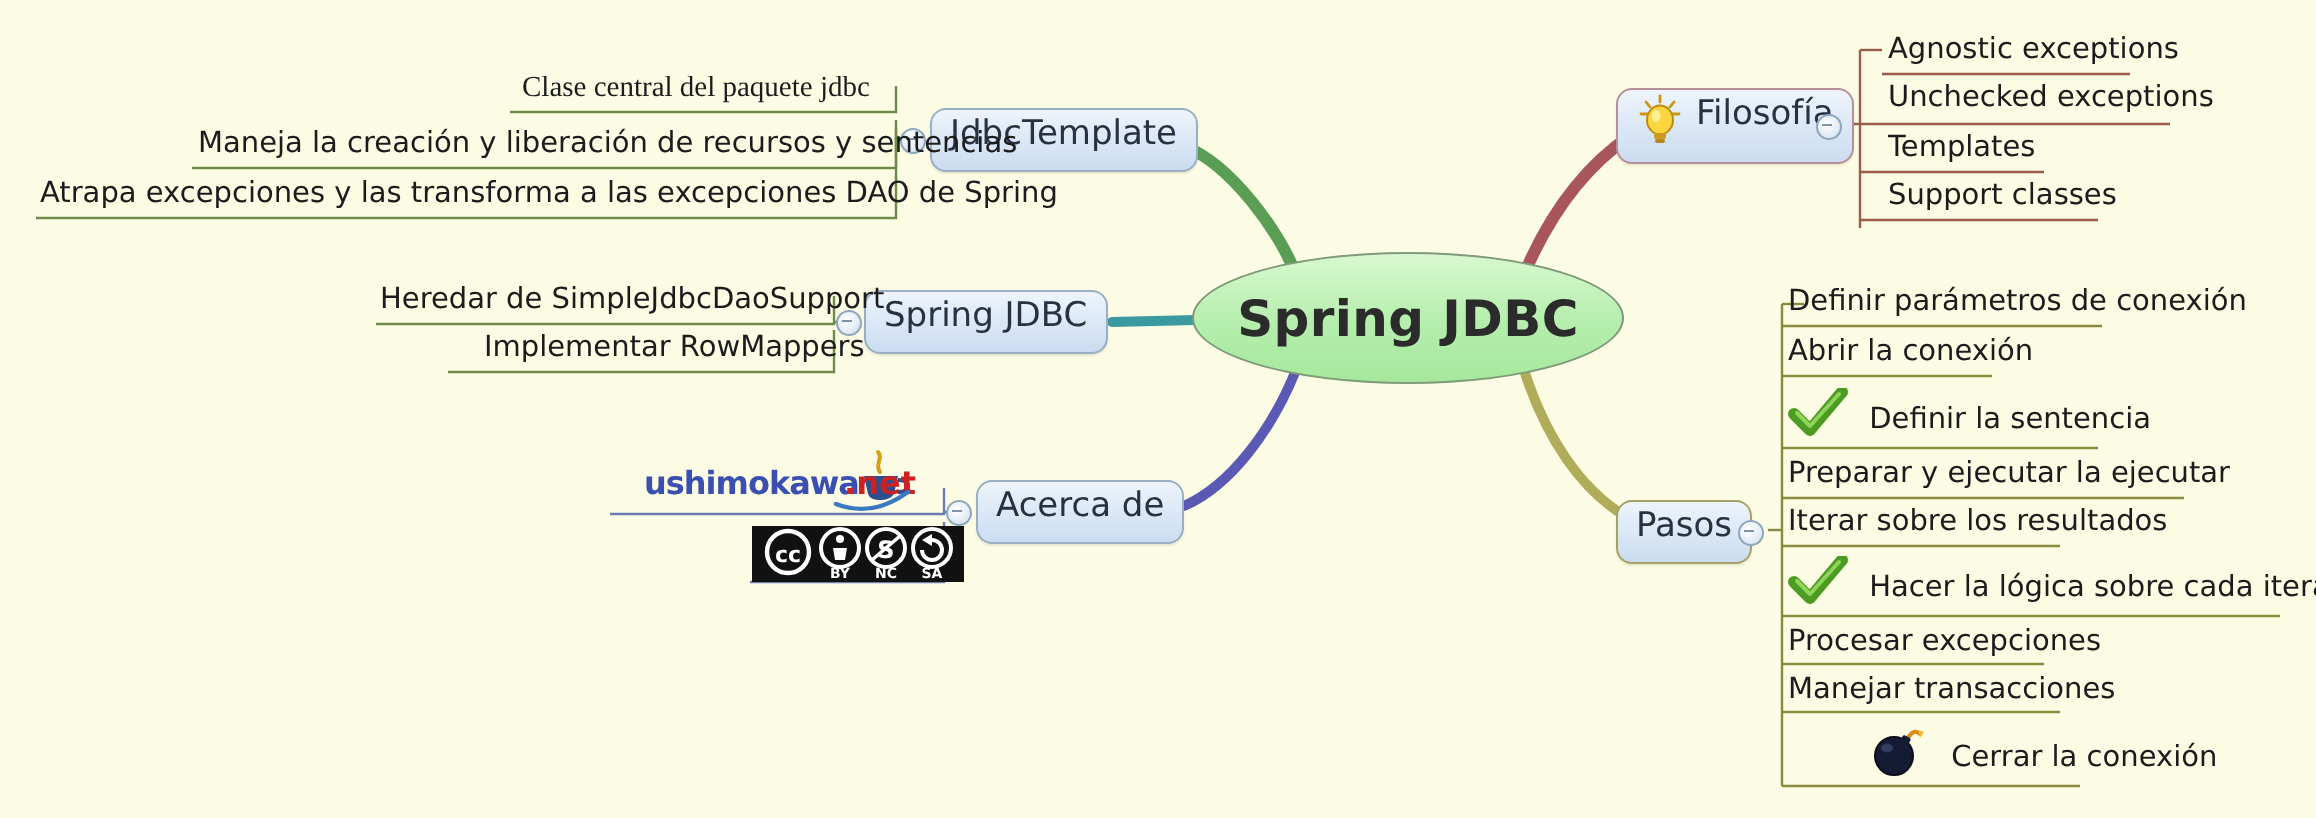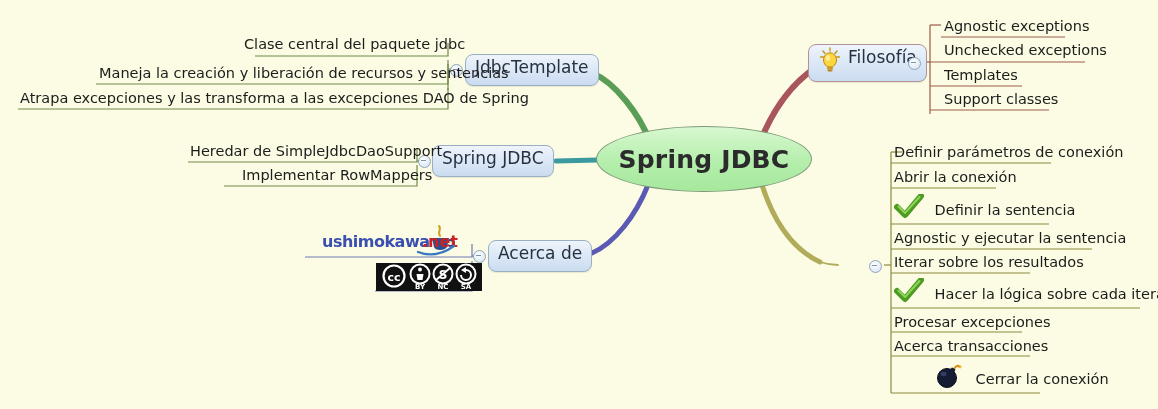--- a/index.html
+++ b/index.html
@@ -150,7 +150,7 @@
   </div>
   <div class="dot" style="left:450px;top:64px;"></div>
 
-  <div class="leaf" style="left:244px;top:33px;">
+  <div class="leaf" style="left:261px;top:33px;font-family:Liberation Serif, serif;">
     <span class="ltxt">Clase central del paquete jdbc</span>
   </div>
   <div class="leaf" style="left:99px;top:62px;">

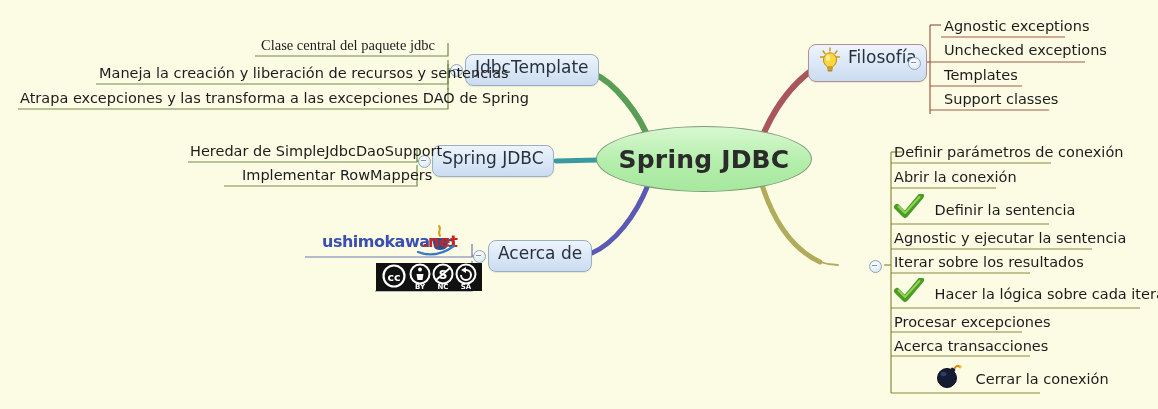--- a/index.html
+++ b/index.html
@@ -268,7 +268,7 @@
     <span class="ltxt">Definir la sentencia</span>
   </div>
   <div class="leaf" style="left:894px;top:227px;">
-    <span class="ltxt">Agnostic y ejecutar la sentencia</span>
+    <span class="ltxt">Preparar y ejecutar la ejecutar</span>
   </div>
   <div class="leaf" style="left:894px;top:251px;">
     <span class="ltxt">Iterar sobre los resultados</span>

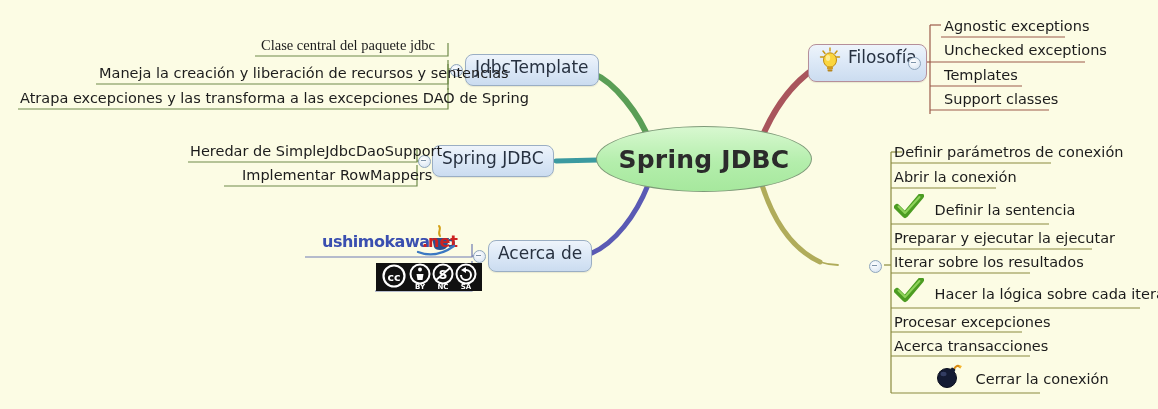--- a/index.html
+++ b/index.html
@@ -250,6 +250,9 @@
     <span class="ltxt">Support classes</span>
   </div>
 
+  <div class="node oliveborder" style="left:808px;top:250px;">
+    <span class="nlabel">Pasos</span>
+  </div>
   <div class="dot" style="left:869px;top:260px;"></div>
 
   <div class="leaf" style="left:894px;top:141px;">

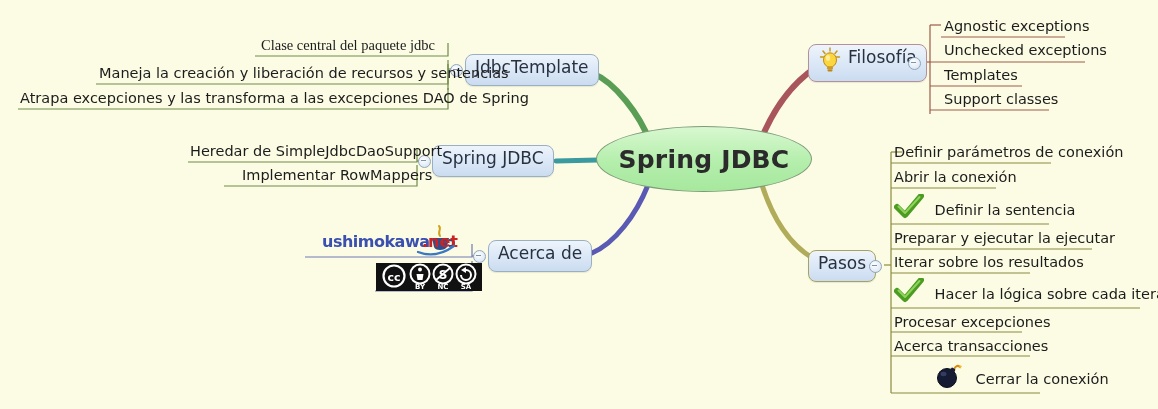--- a/index.html
+++ b/index.html
@@ -289,7 +289,7 @@
     <span class="ltxt">Procesar excepciones</span>
   </div>
   <div class="leaf" style="left:894px;top:335px;">
-    <span class="ltxt">Acerca transacciones</span>
+    <span class="ltxt">Manejar transacciones</span>
   </div>
   <div class="leaf" style="left:935px;top:363px;">
     <span class="ico">

